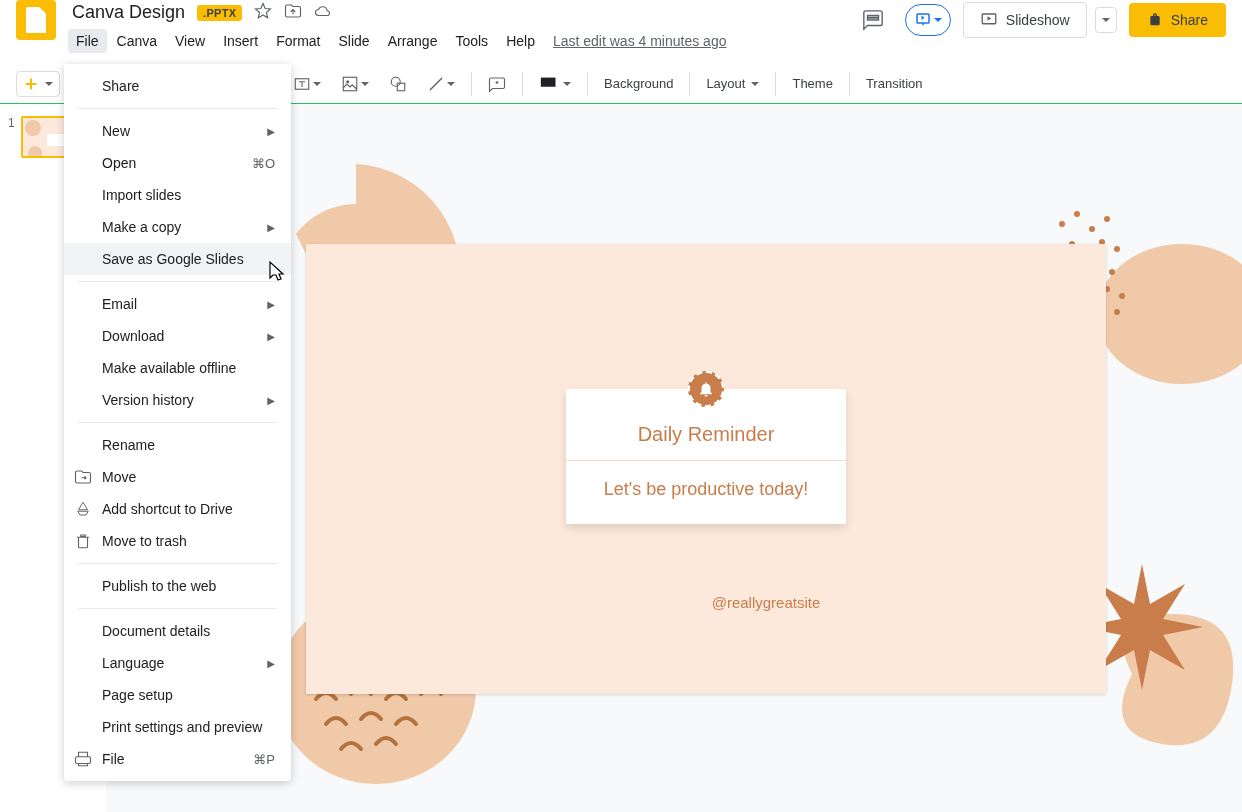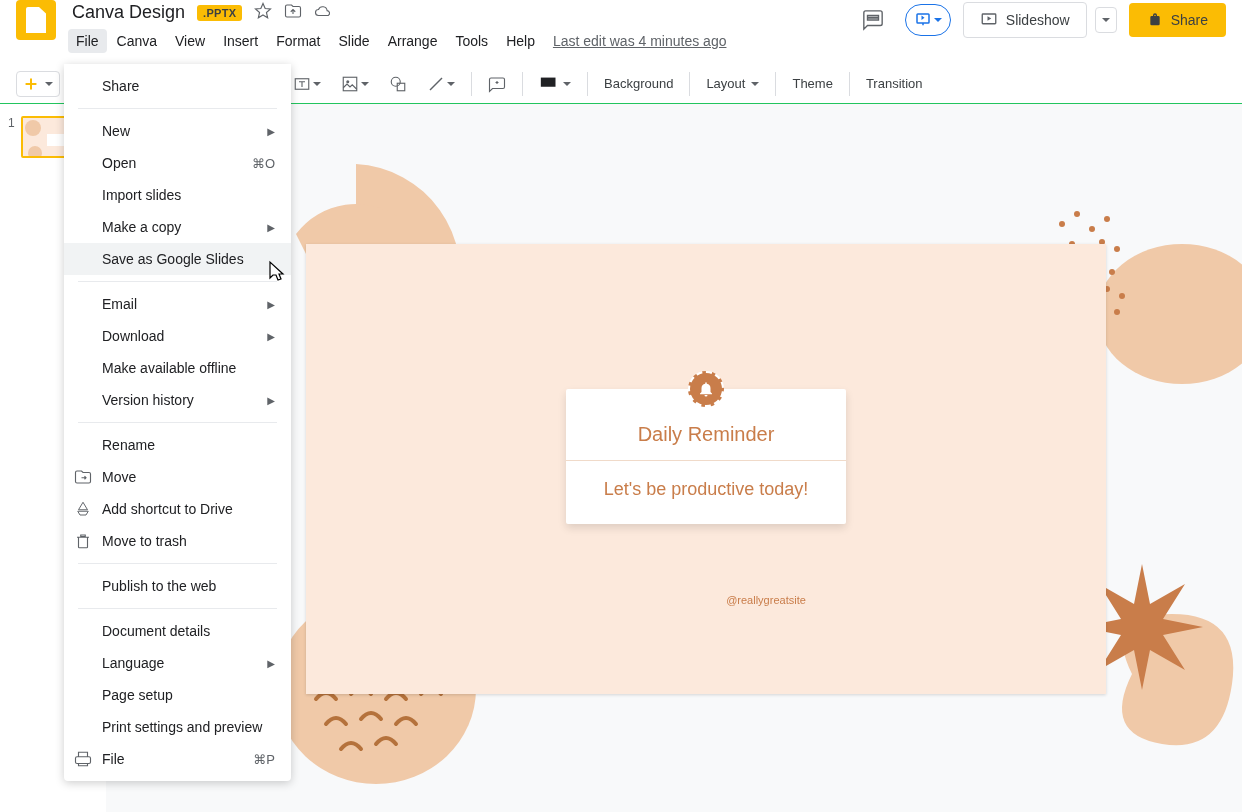--- a/index.html
+++ b/index.html
@@ -63,7 +63,7 @@
 .card-title { color: #c97d4a; font-size: 20px; padding: 8px 0 14px; }
 .card-sep { height: 1px; background: #f0dac9; margin: 0 0; }
 .card-body { color: #c97d4a; font-size: 18px; padding: 18px 12px 24px; }
-.handle { position: absolute; left: 400px; top: 350px; color: #c97d4a; font-size: 11px; width: 120px; text-align: center; }
+.handle { position: absolute; left: 400px; top: 350px; color: #c97d4a; font-size: 15px; width: 120px; text-align: center; }
 
 
 .deco { position: absolute; }

